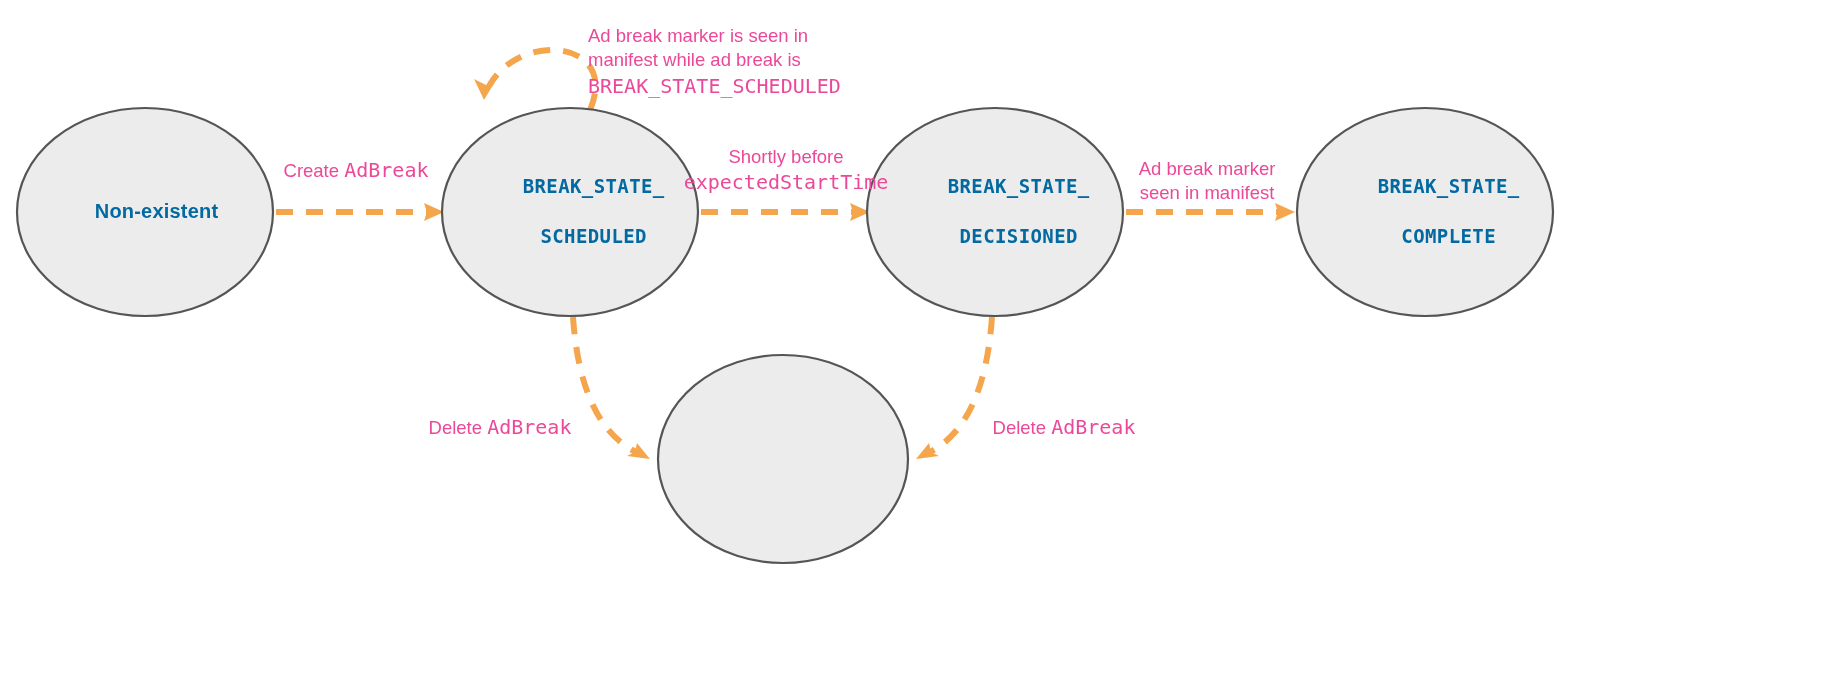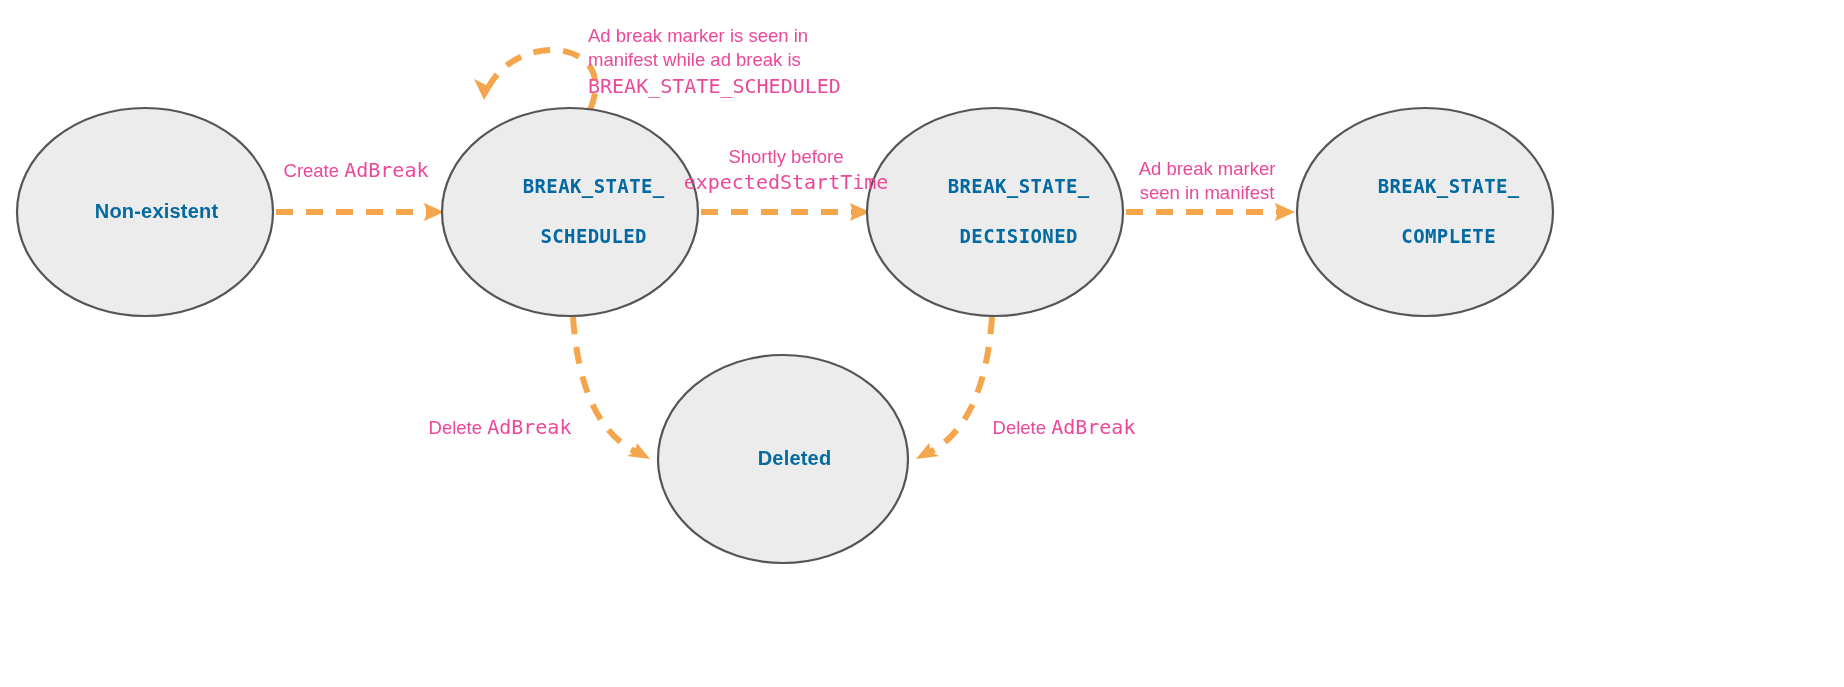--- a/index.html
+++ b/index.html
@@ -140,9 +140,6 @@
     <span class="row">COMPLETE</span>
   </div>
 
-  <div class="lbl node-label plain" style="left:783px; top:459px;">
-    <span class="row">Deleted</span>
-  </div>
 
   <div class="lbl edge-label ta-center" style="left:356px; top:157px;"><span class="row"><span>Create </span><span class="mono">AdBreak</span></span></div>
   <div class="lbl edge-label ta-left" style="left:588px; top:24px;"><span class="row"><span>Ad break marker is seen in</span></span><span class="row"><span>manifest while ad break is</span></span><span class="row"><span class="mono">BREAK_STATE_SCHEDULED</span></span></div>

